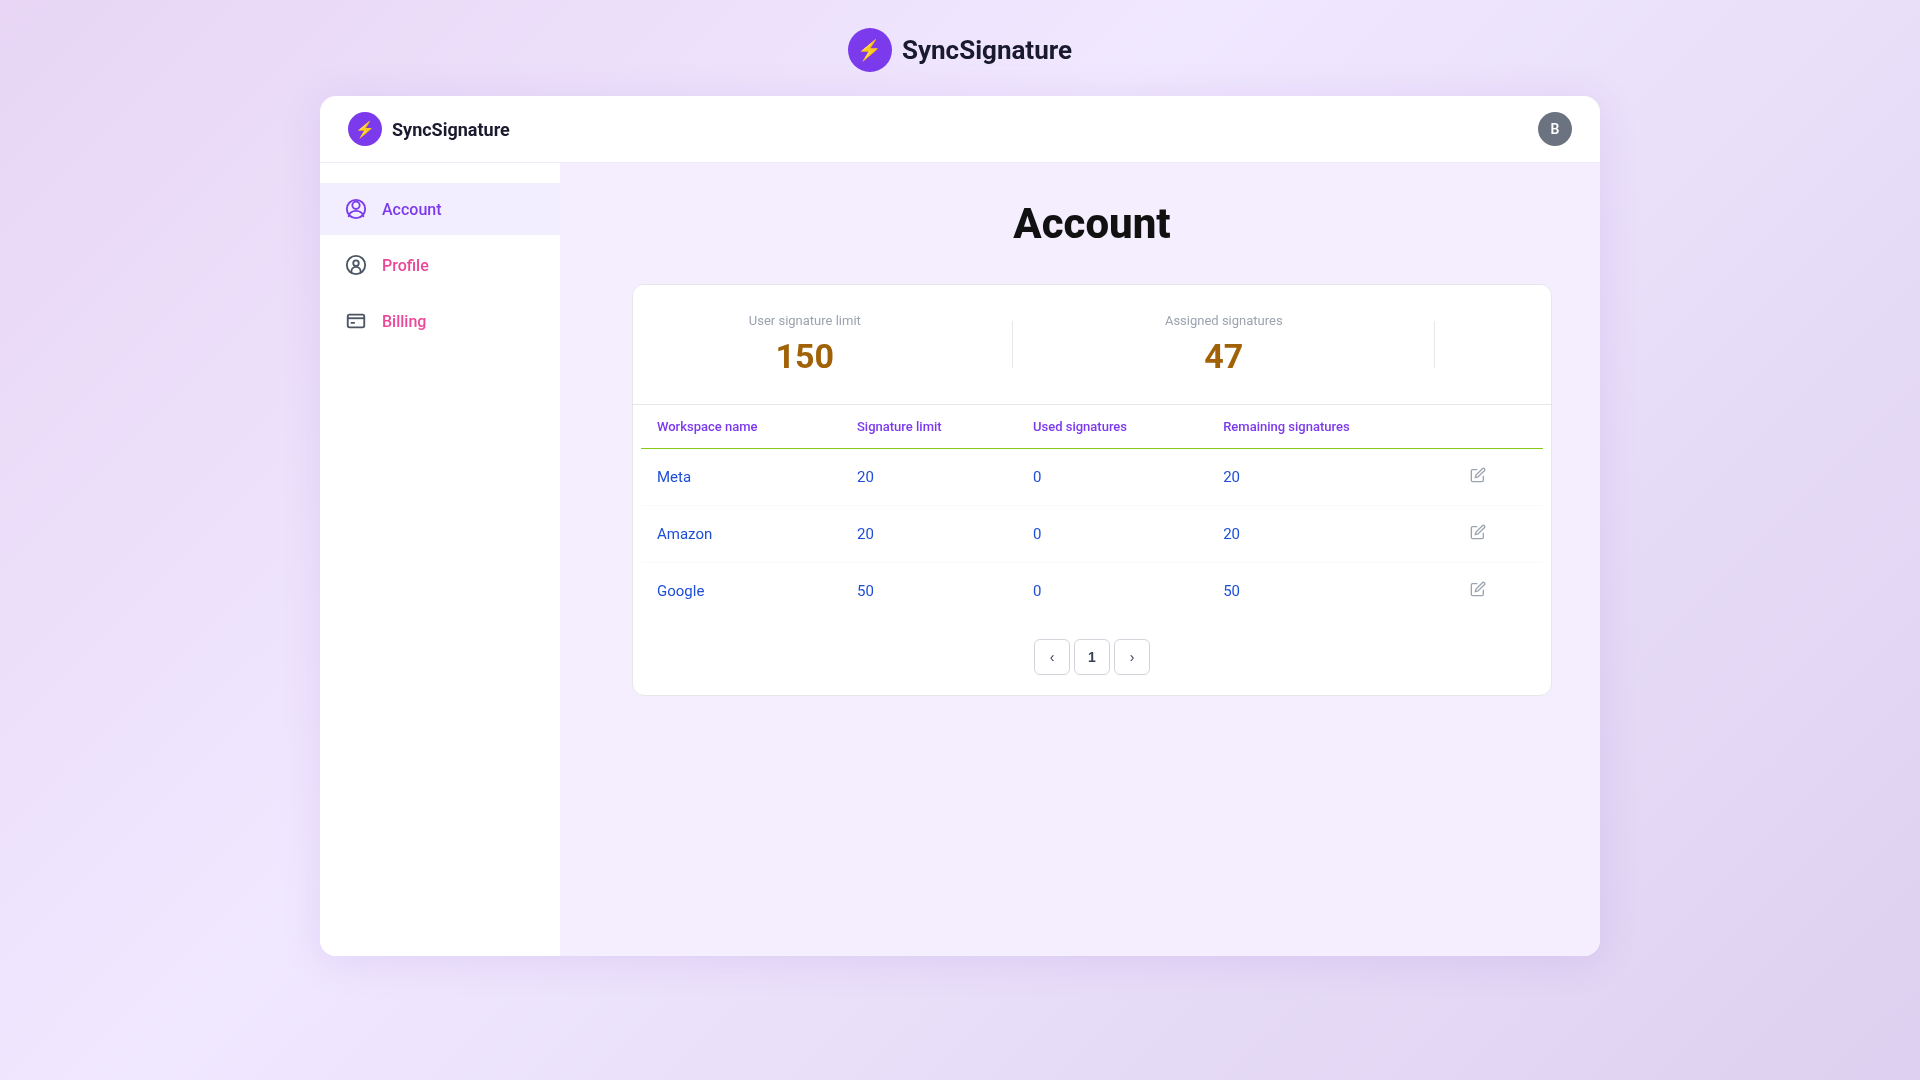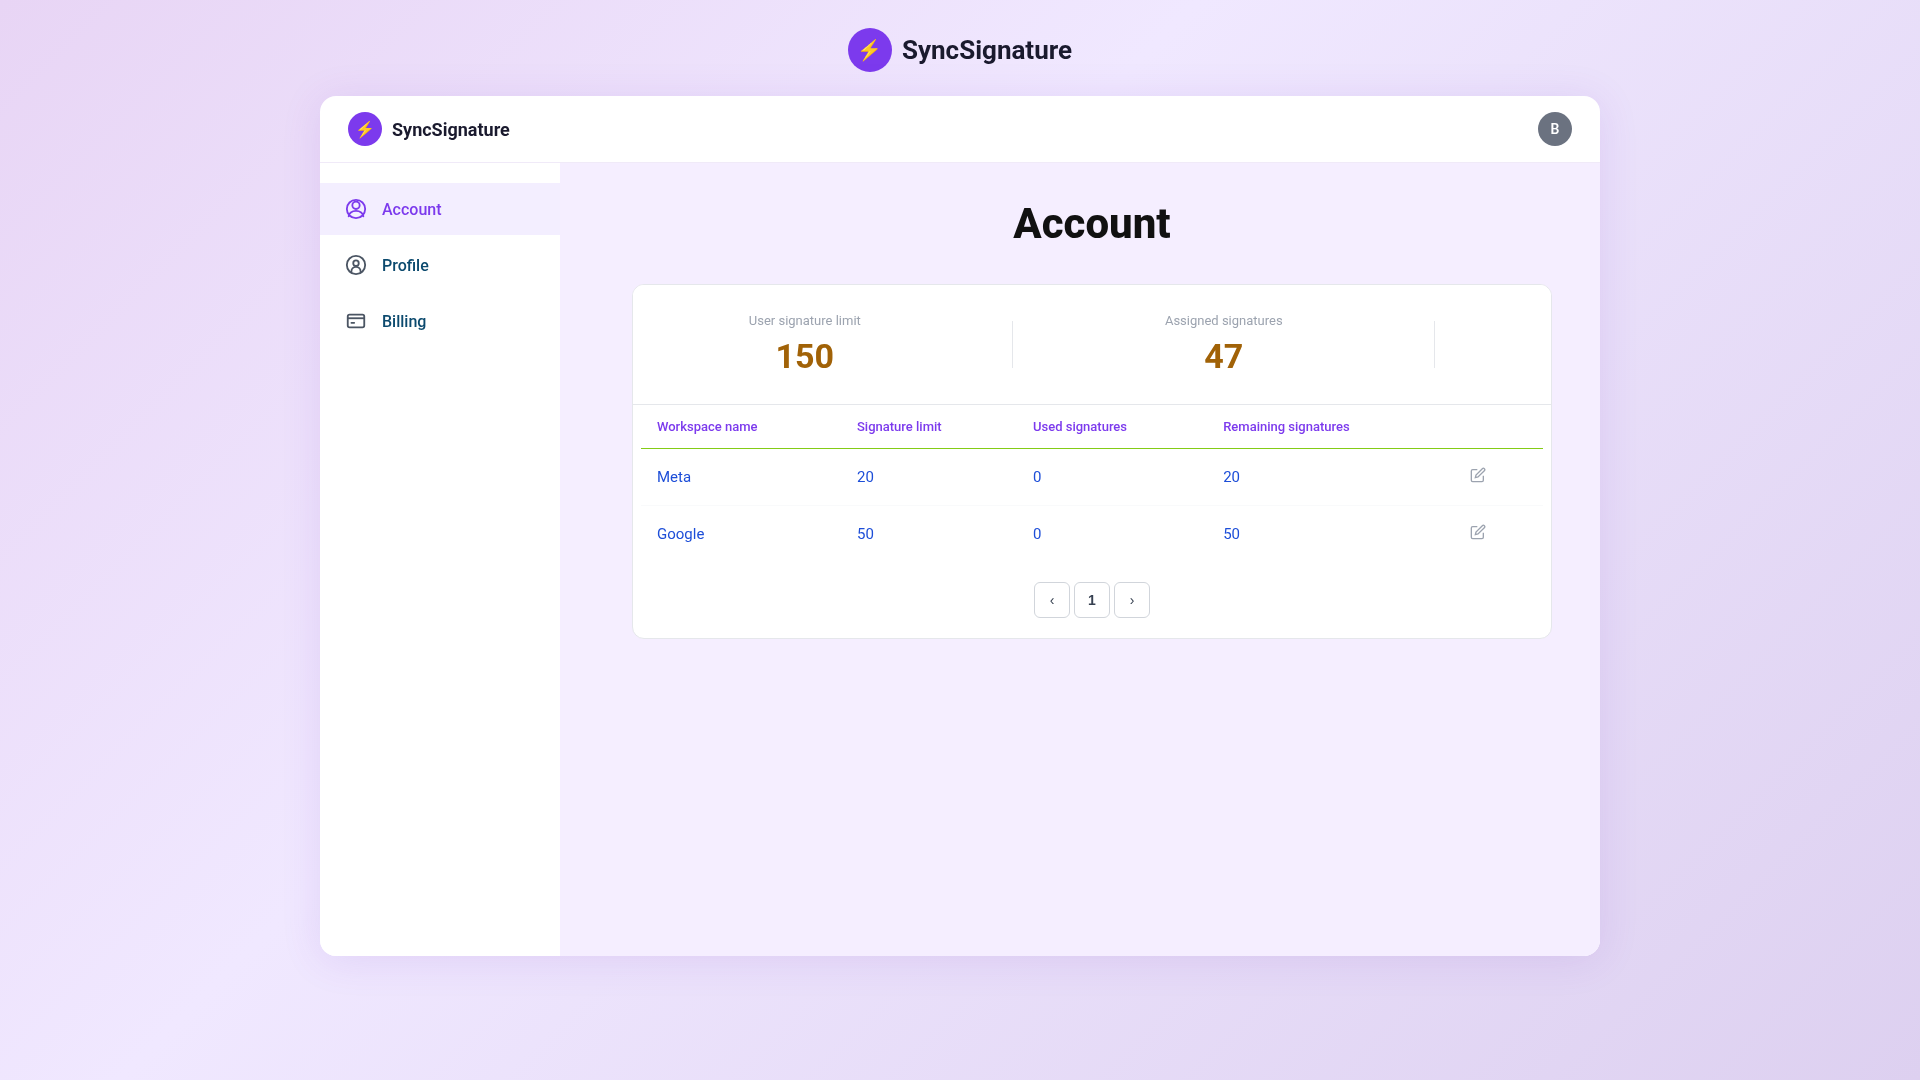--- a/index.html
+++ b/index.html
@@ -114,7 +114,7 @@
       padding: 14px 24px;
       cursor: pointer;
       border-radius: 0;
-      color: #0c4a6e;
+      color: #ec4899;
       font-size: 16px;
       font-weight: 500;
       transition: background 0.15s;

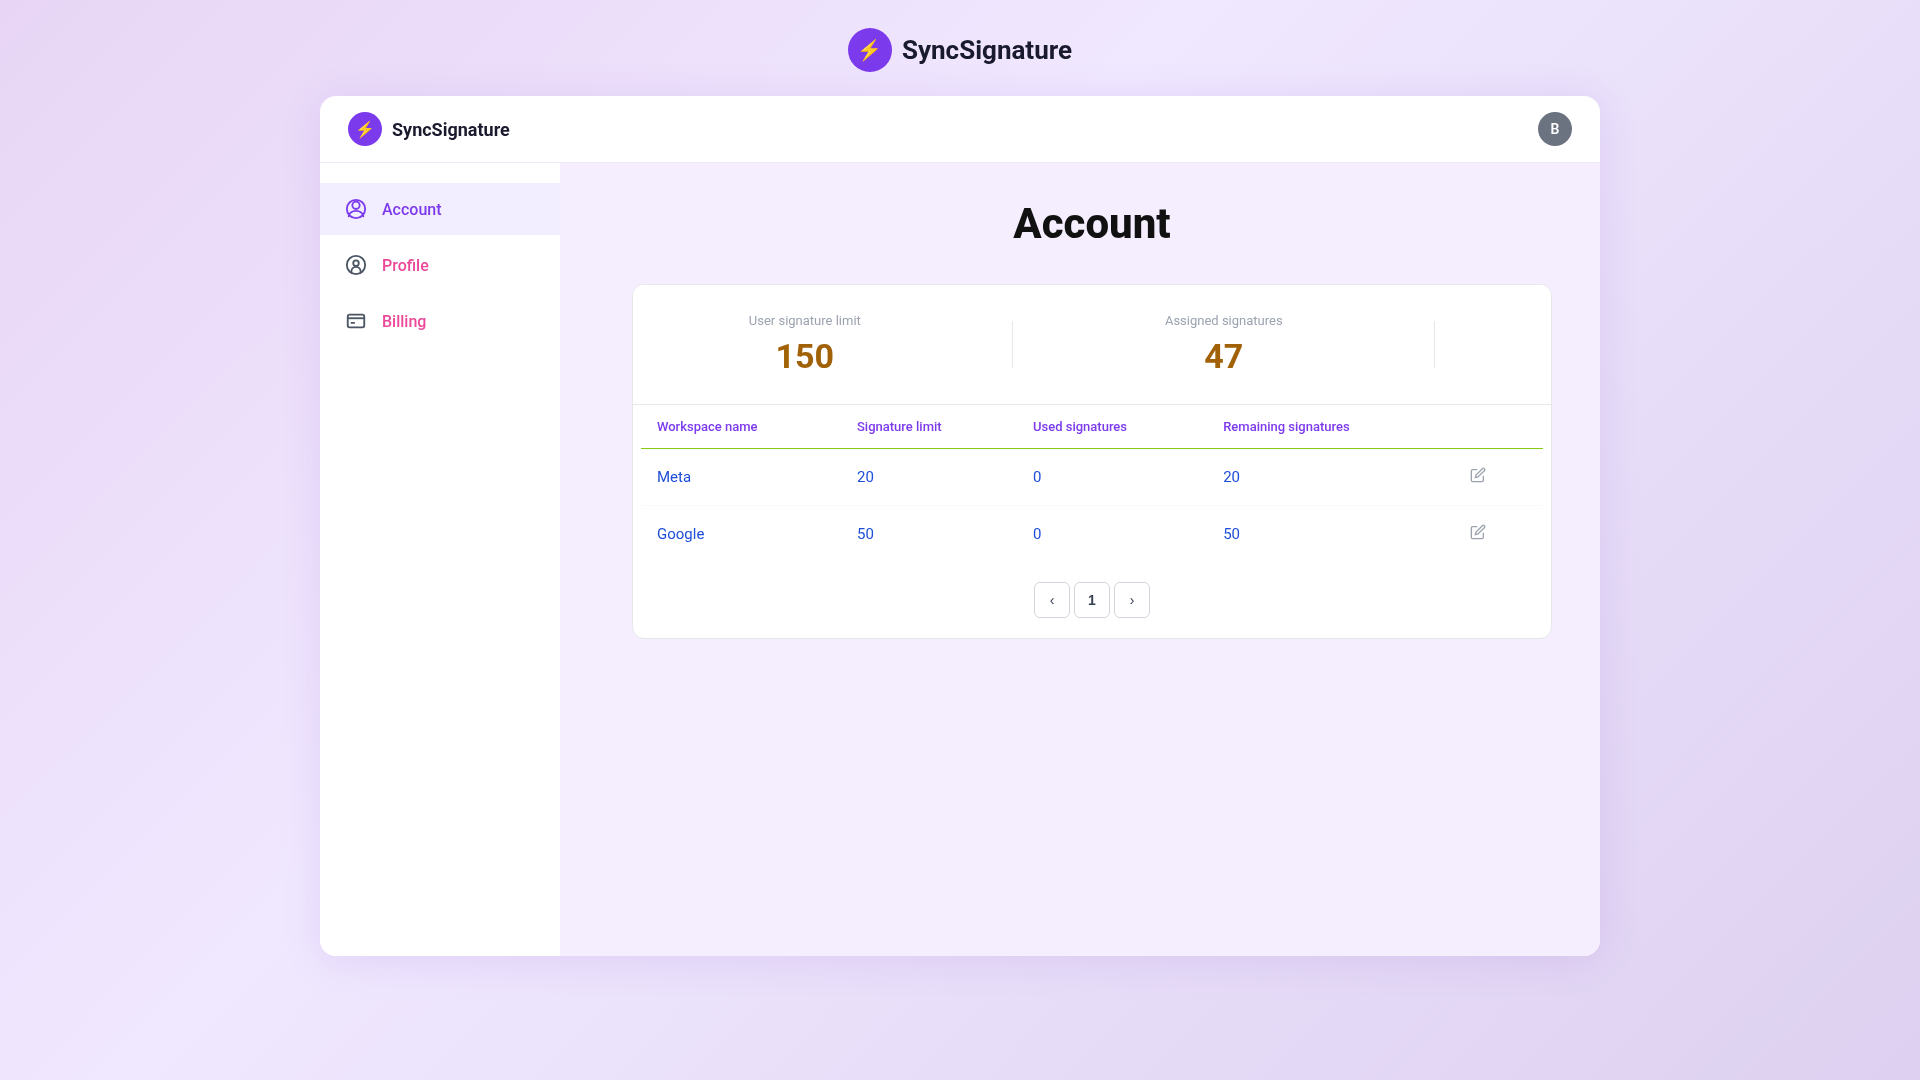--- a/index.html
+++ b/index.html
@@ -346,6 +346,20 @@
       </td>
     </tr>
                 <tr>
+      <td>Amazon</td>
+      <td>20</td>
+      <td>0</td>
+      <td>20</td>
+      <td>
+        <button class="edit-btn">
+          <svg width="16" height="16" viewBox="0 0 24 24" fill="none" stroke="currentColor" stroke-width="2">
+            <path d="M11 4H4a2 2 0 0 0-2 2v14a2 2 0 0 0 2 2h14a2 2 0 0 0 2-2v-7"></path>
+            <path d="M18.5 2.5a2.121 2.121 0 0 1 3 3L12 15l-4 1 1-4 9.5-9.5z"></path>
+          </svg>
+        </button>
+      </td>
+    </tr>
+                <tr>
       <td>Google</td>
       <td>50</td>
       <td>0</td>

